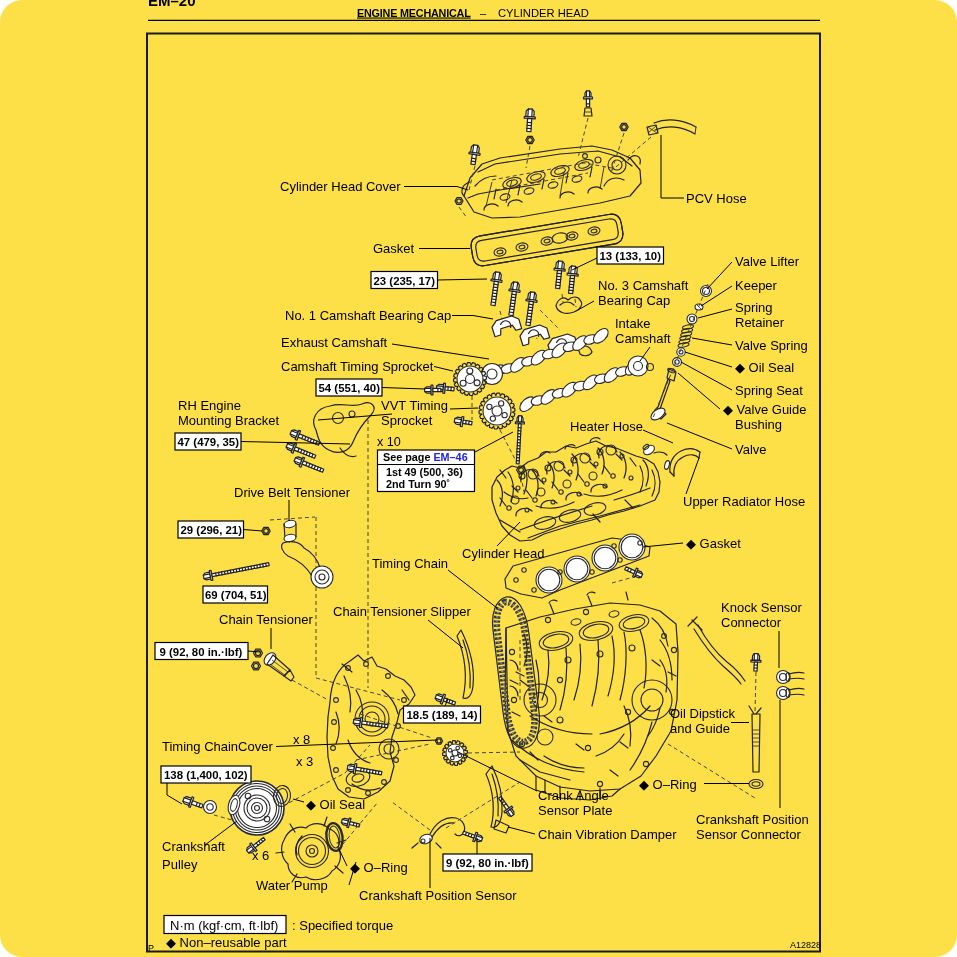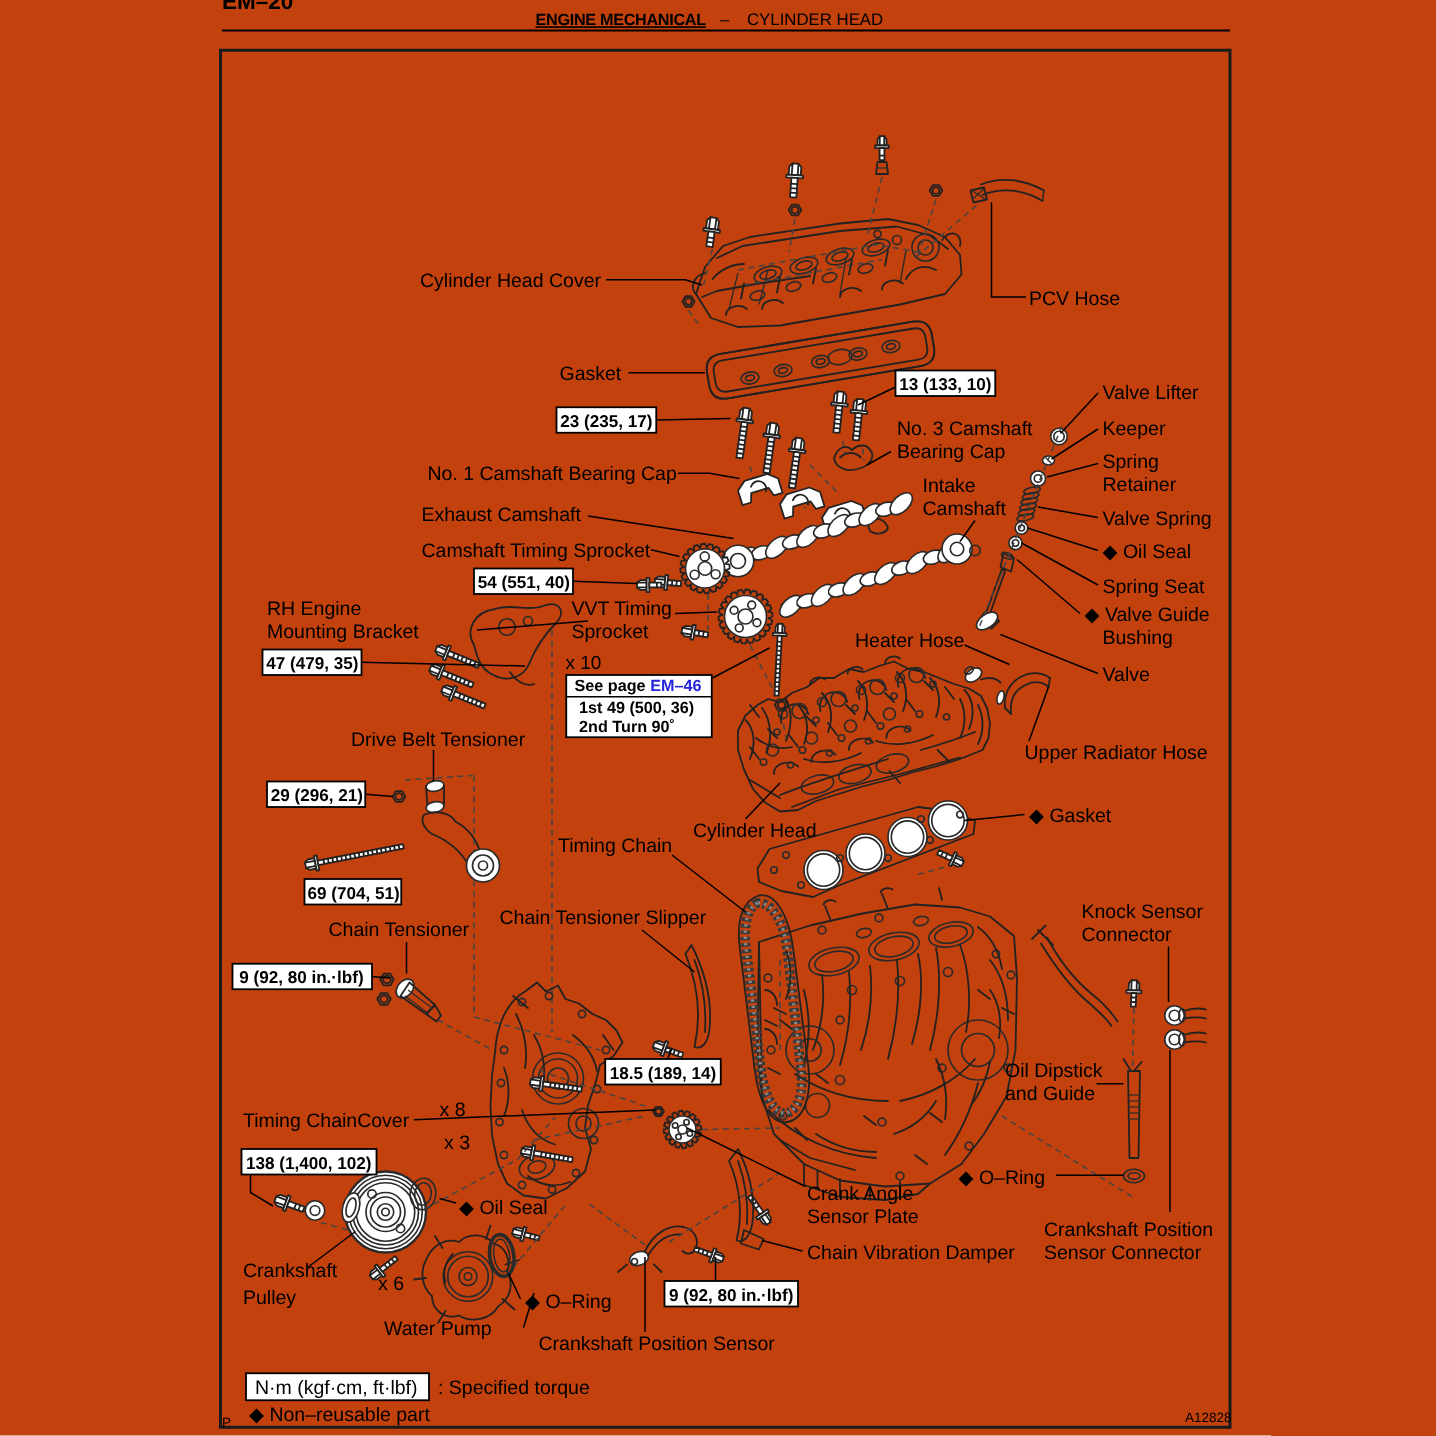--- a/index.html
+++ b/index.html
@@ -3,7 +3,7 @@
 <meta charset="utf-8">
 <style>
   html,body{margin:0;padding:0;background:#fff;}
-  #page{position:relative;width:957px;height:957px;background:#c2410c;overflow:hidden;}
+  #page{position:relative;width:957px;height:957px;background:#fde047;overflow:hidden;border-radius:22px;}
   svg{position:absolute;top:0;left:0;}
   text{font-family:"Liberation Sans",sans-serif;fill:#000;}
   .lbl{font-size:13px;}

